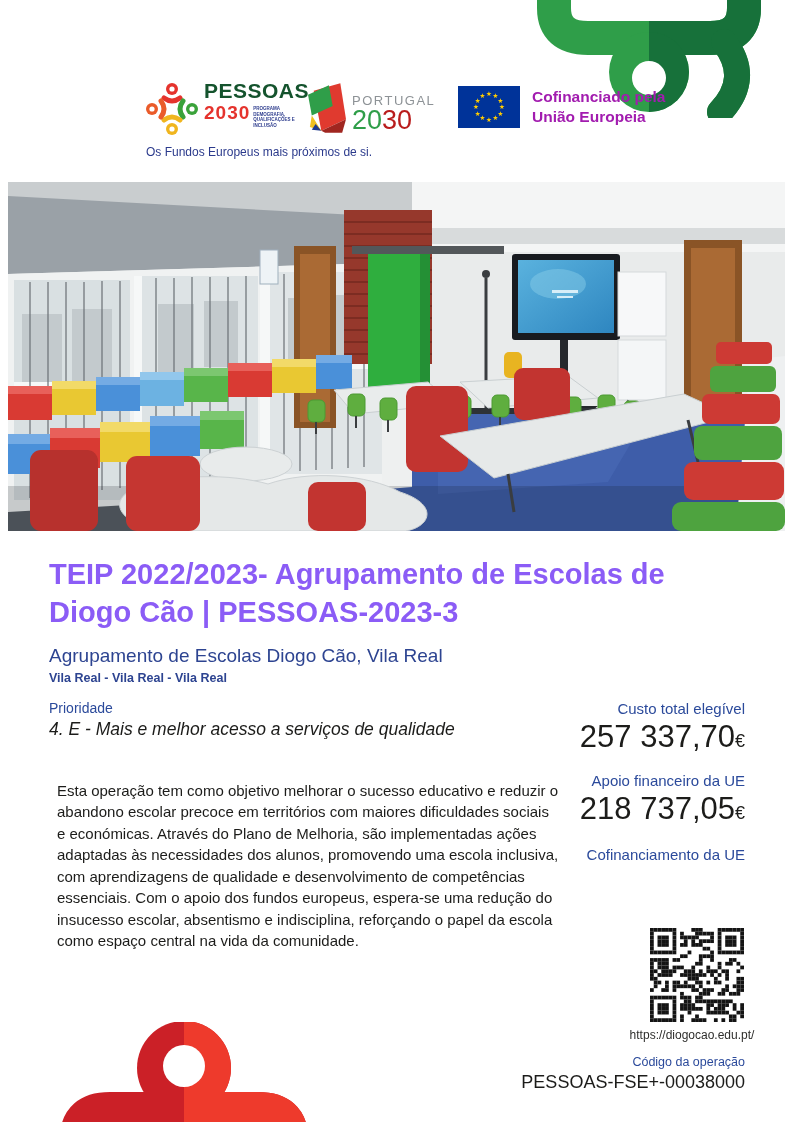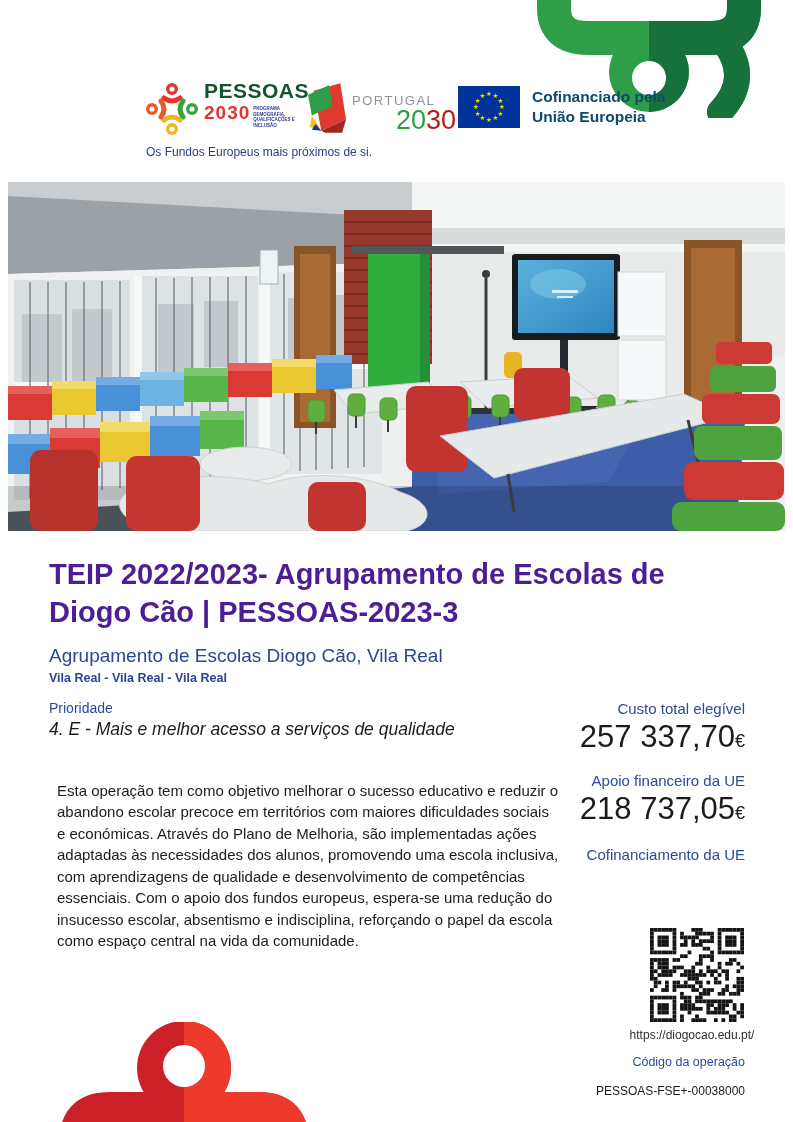--- a/index.html
+++ b/index.html
@@ -21,7 +21,7 @@
   .portugal-year .g{color:#2f9e49;margin-left:44px;}
   .portugal-year .r{color:#b91c1c;}
   .eu-logo{position:absolute;left:458px;top:8px;display:flex;align-items:center;}
-  .eu-text{margin-left:12px;font-size:15.5px;font-weight:700;color:#0c4a6e;line-height:1.3;}
+  .eu-text{margin-left:12px;font-size:15.5px;font-weight:700;color:#a21caf;line-height:1.3;}
   .tagline{position:absolute;left:146px;top:145px;font-size:12px;color:#2b3a8c;}
 
   

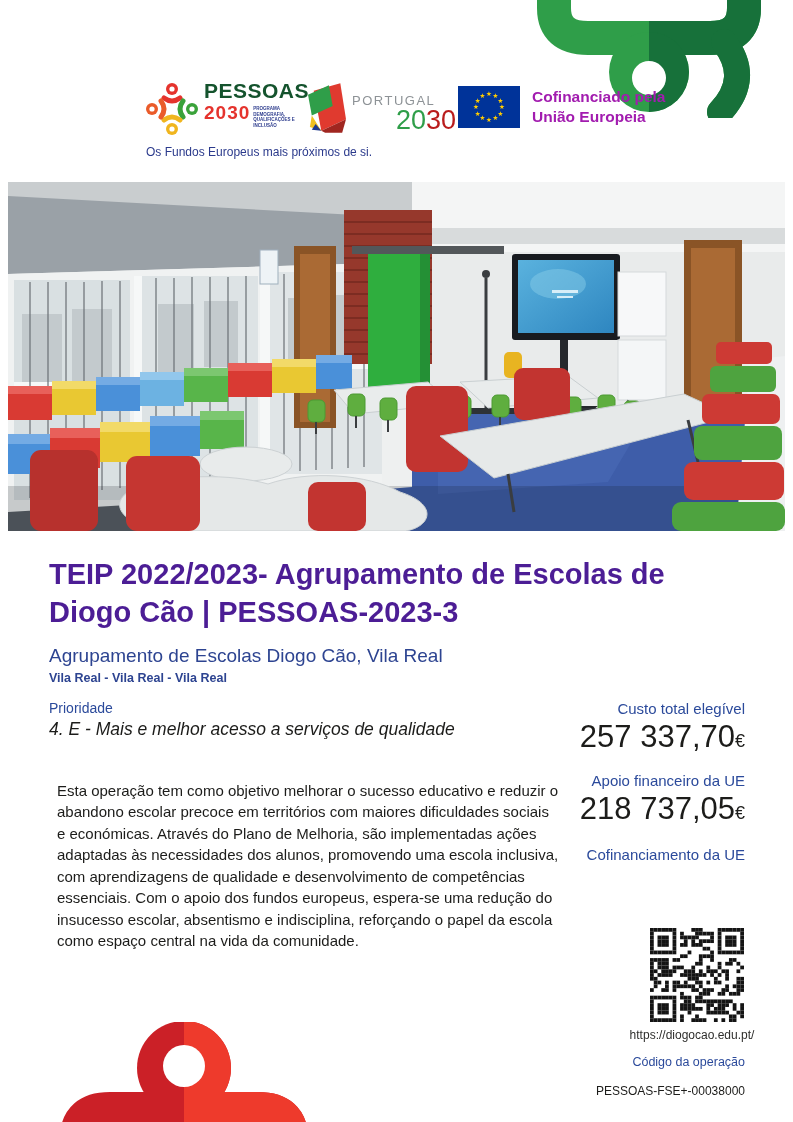--- a/index.html
+++ b/index.html
@@ -18,7 +18,7 @@
   .portugal-text{margin-left:6px;line-height:1;}
   .portugal-name{font-size:13px;color:#8d9296;letter-spacing:1.5px;}
   .portugal-year{font-size:27px;font-weight:400;letter-spacing:0;}
-  .portugal-year .g{color:#2f9e49;margin-left:44px;}
+  .portugal-year .g{color:#2f9e49;}
   .portugal-year .r{color:#b91c1c;}
   .eu-logo{position:absolute;left:458px;top:8px;display:flex;align-items:center;}
   .eu-text{margin-left:12px;font-size:15.5px;font-weight:700;color:#a21caf;line-height:1.3;}

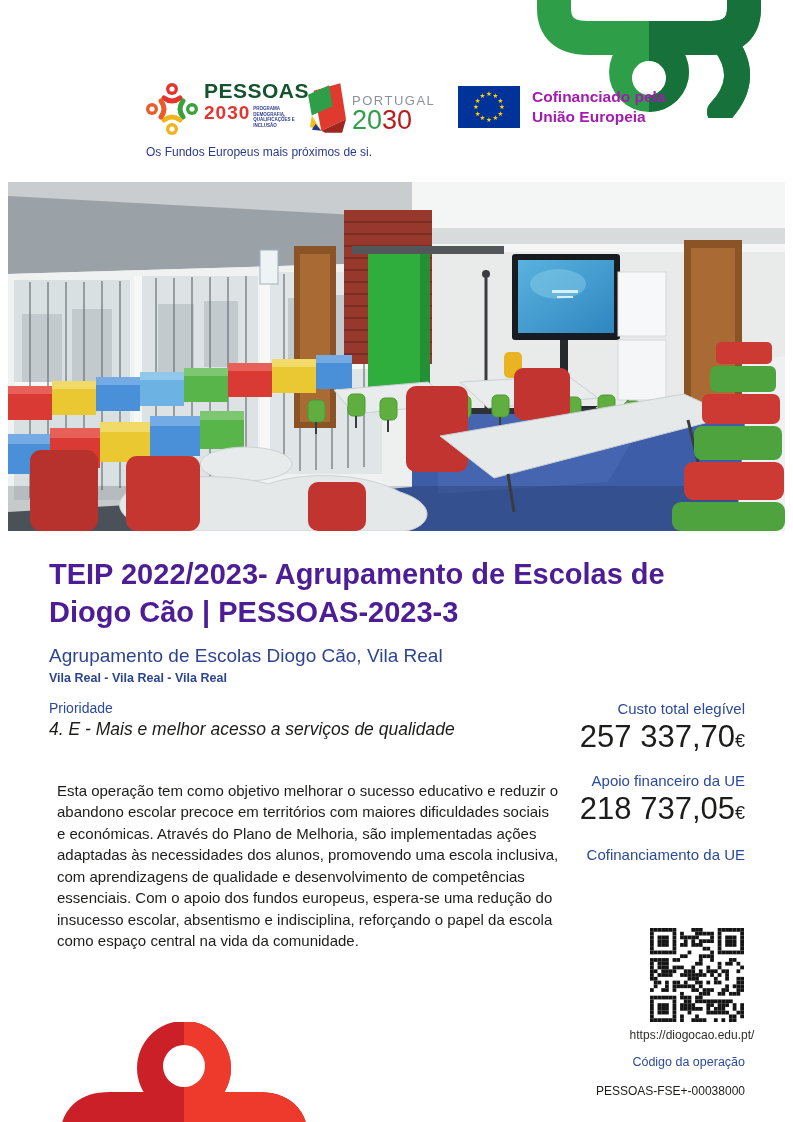--- a/index.html
+++ b/index.html
@@ -33,7 +33,7 @@
 
   
   .title{position:absolute;left:49px;top:556px;width:684px;font-size:29px;font-weight:700;
-         color:#4c1d95;line-height:1.30;}
+         color:#8b5cf6;line-height:1.30;}
   .subtitle{position:absolute;left:49px;top:645px;font-size:19px;color:#2d4491;}
   .location{position:absolute;left:49px;top:671px;font-size:12.5px;font-weight:700;color:#2d4491;}
   .prio-label{position:absolute;left:49px;top:700px;font-size:14px;color:#2b4a9b;}

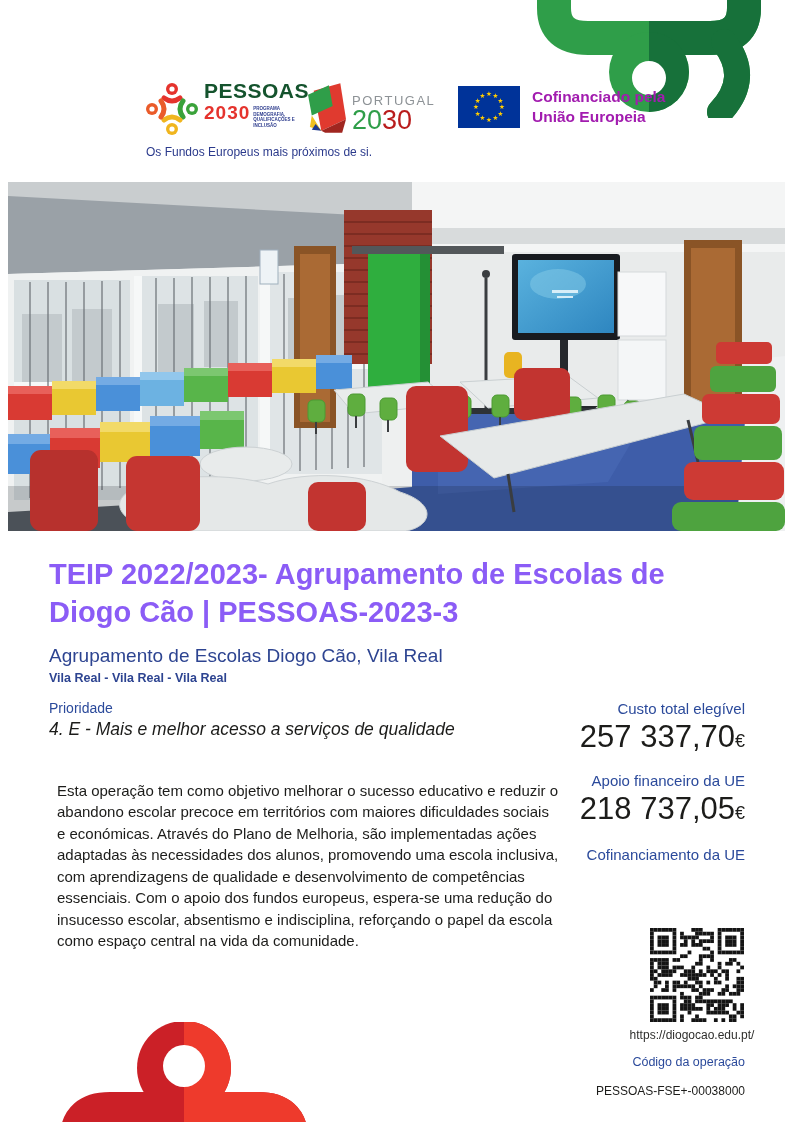--- a/index.html
+++ b/index.html
@@ -51,7 +51,7 @@
   .qr-url{position:absolute;left:592px;top:1028px;width:200px;text-align:center;
           font-size:12px;color:#2e2e2c;text-decoration:none;}
   .code-label{position:absolute;right:48px;top:1055px;font-size:12.5px;color:#2b4a9b;text-align:right;}
-  .code-value{position:absolute;right:48px;top:1072px;font-size:12px;color:#1c1c1a;text-align:right;margin-top:12px;}
+  .code-value{position:absolute;right:48px;top:1072px;font-size:18px;color:#1c1c1a;text-align:right;}
 </style>
 </head>
 <body>

